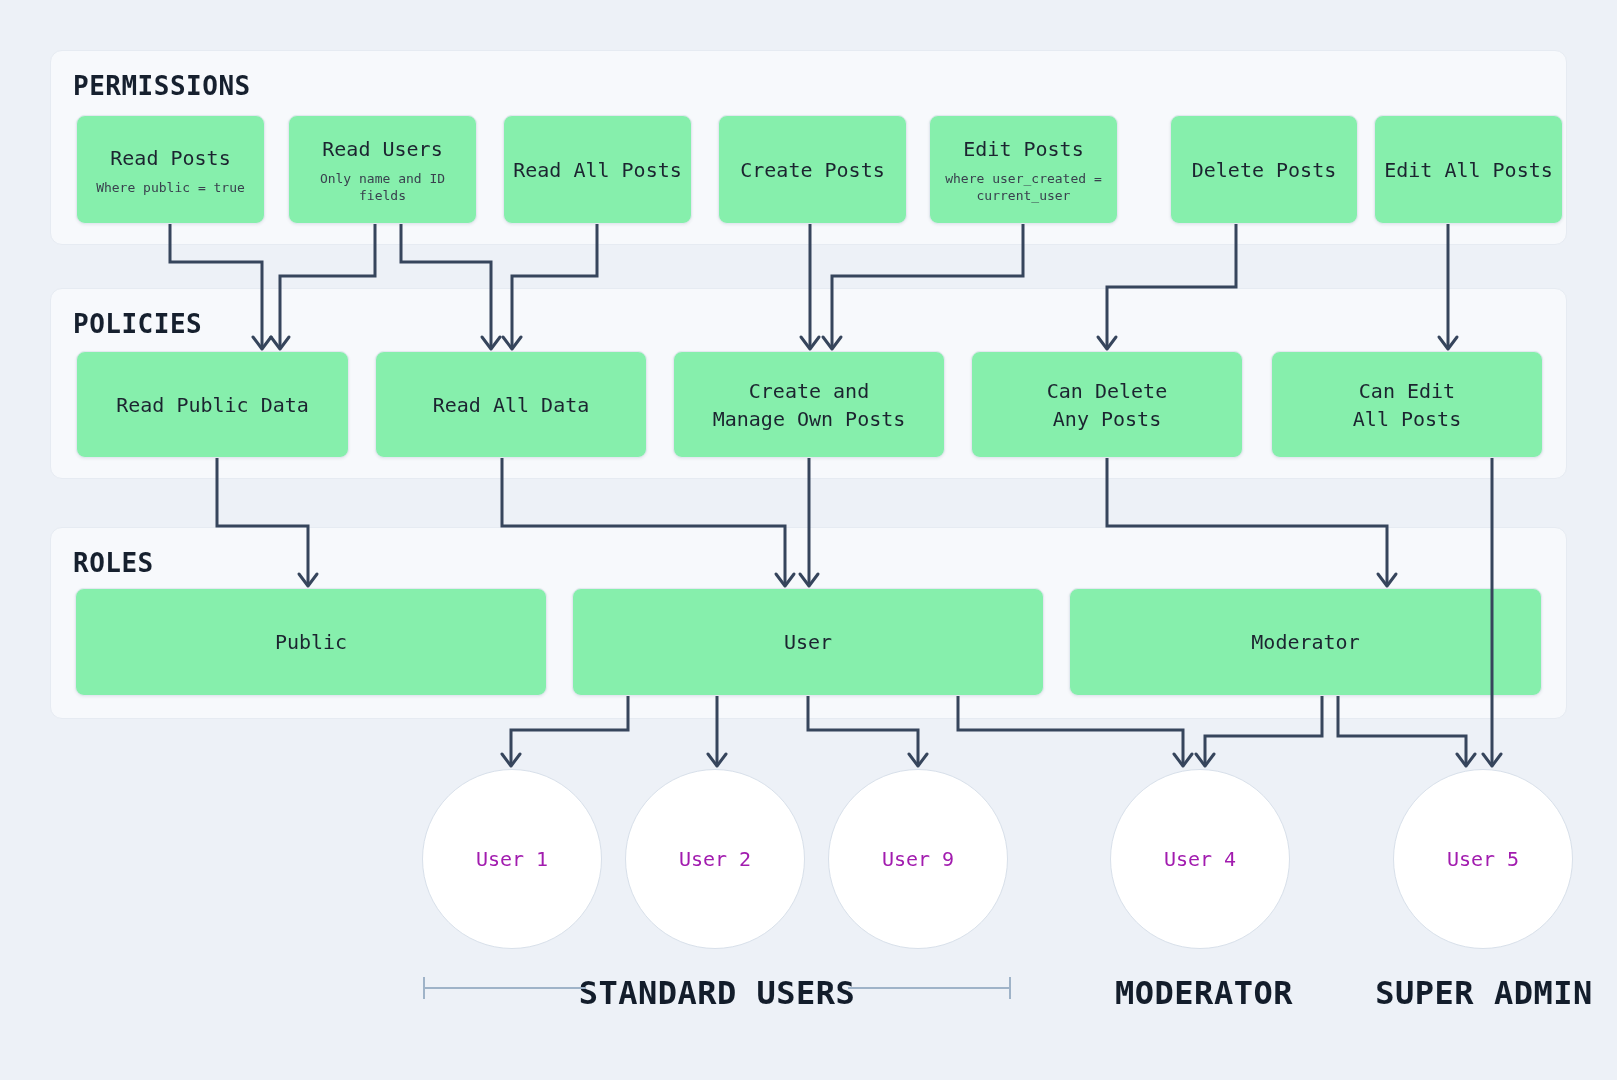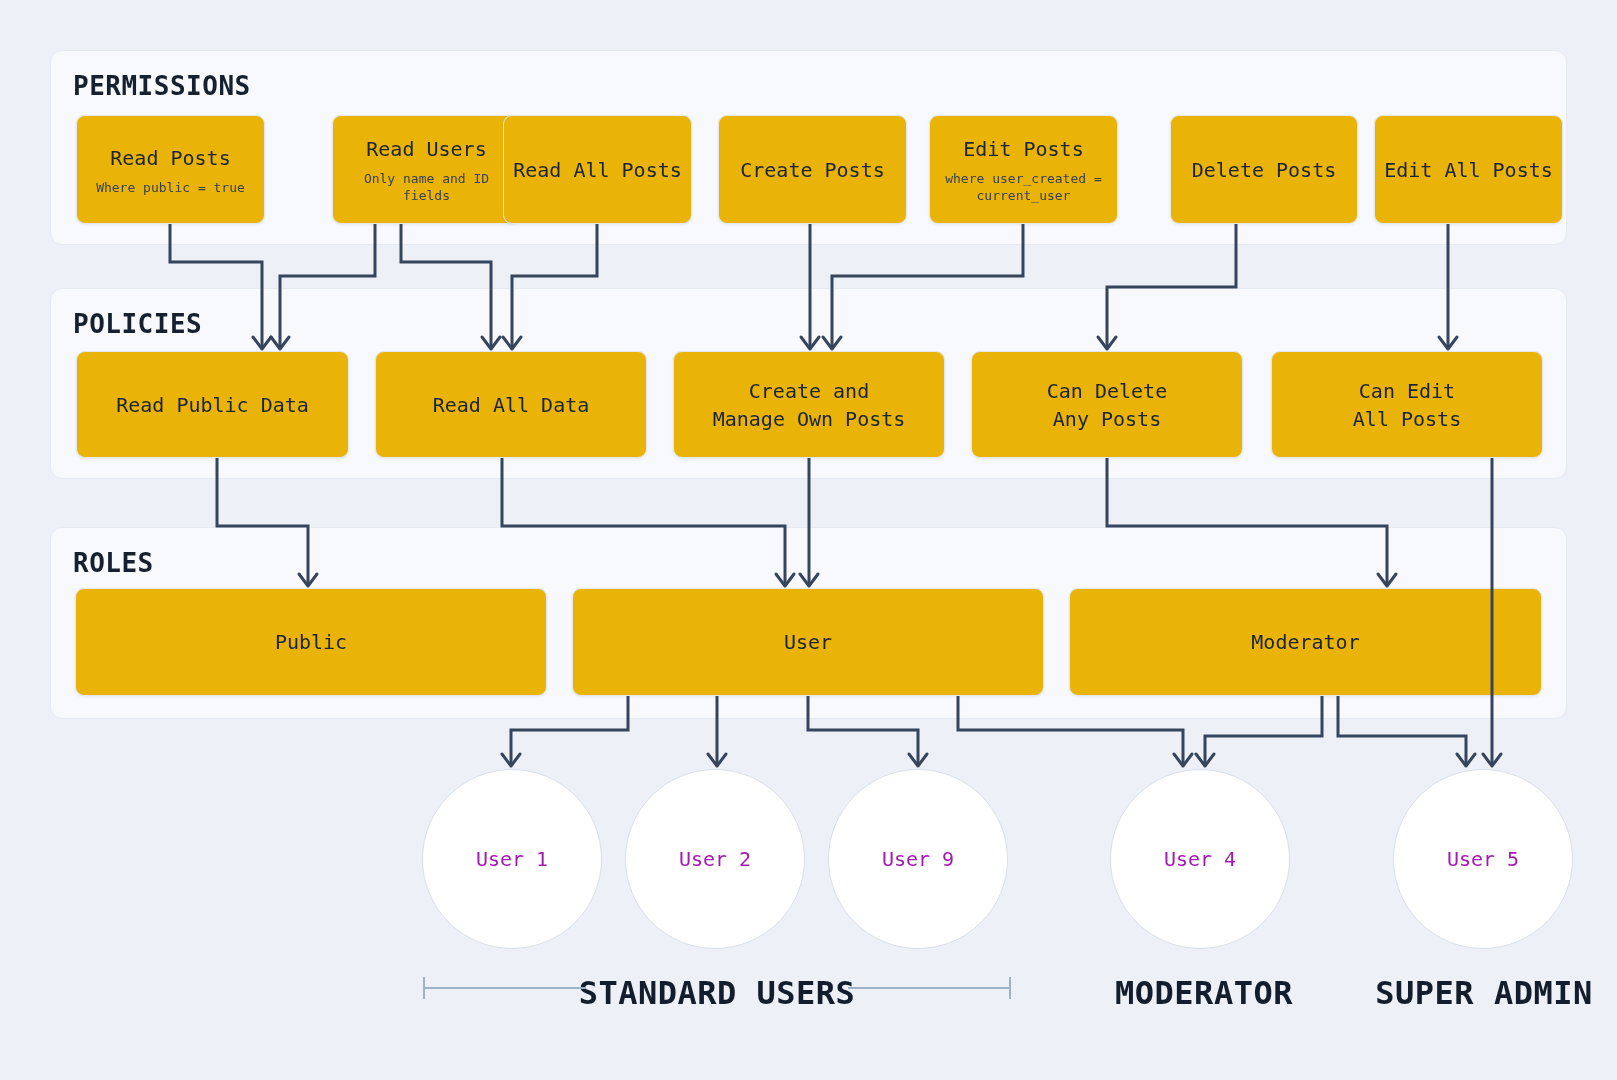--- a/index.html
+++ b/index.html
@@ -17,7 +17,7 @@
     letter-spacing:.5px;color:#16202e;white-space:nowrap;
   }
   .node{
-    position:absolute;box-sizing:border-box;background:#eab308;
+    position:absolute;box-sizing:border-box;background:#86efac;
     border:1px solid #e3e8f0;border-radius:9px;z-index:1;
     box-shadow:0 1px 3px rgba(29,41,61,.08);
     display:flex;flex-direction:column;align-items:center;justify-content:center;

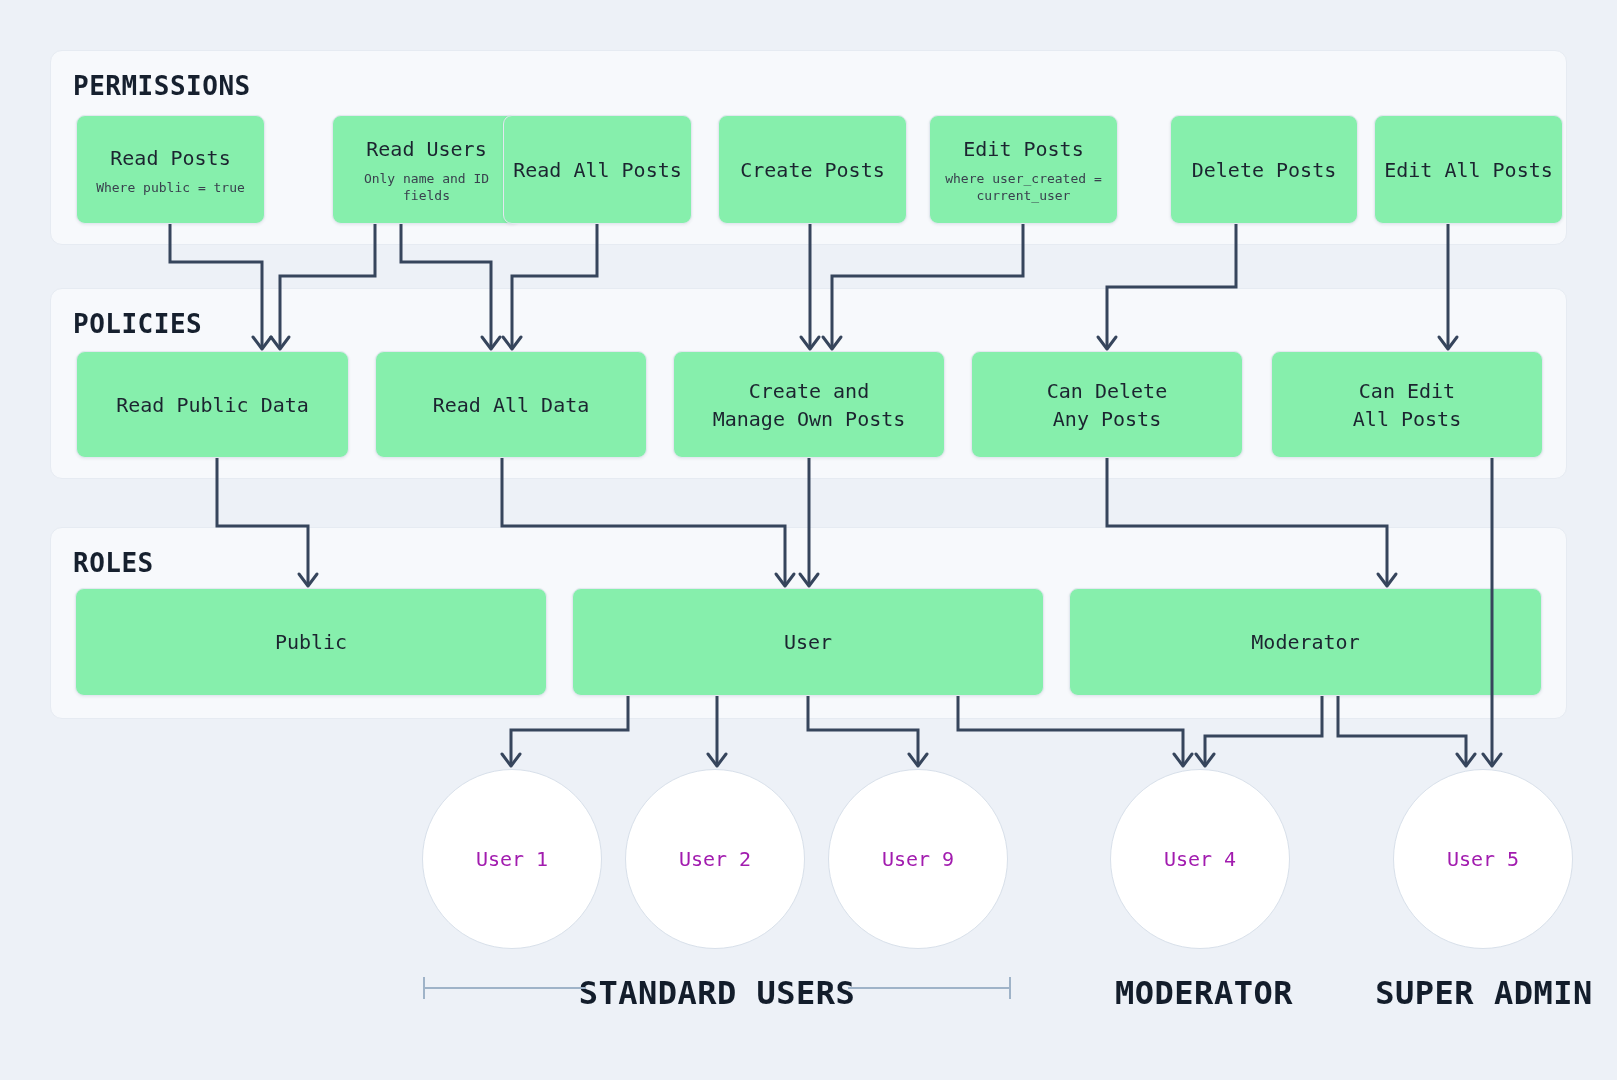--- a/index.html
+++ b/index.html
@@ -110,7 +110,7 @@
       <span class="title">Read Posts</span>
       <span class="sub">Where public = true</span>
     </div>
-    <div class="node" style="left: 288px; top: 115px; width: 189px; height: 109px; margin-left: 44px;">
+    <div class="node" style="left: 288px; top: 115px; width: 189px; height: 109px;">
       <span class="title">Read Users</span>
       <span class="sub">Only name and ID fields</span>
     </div>

